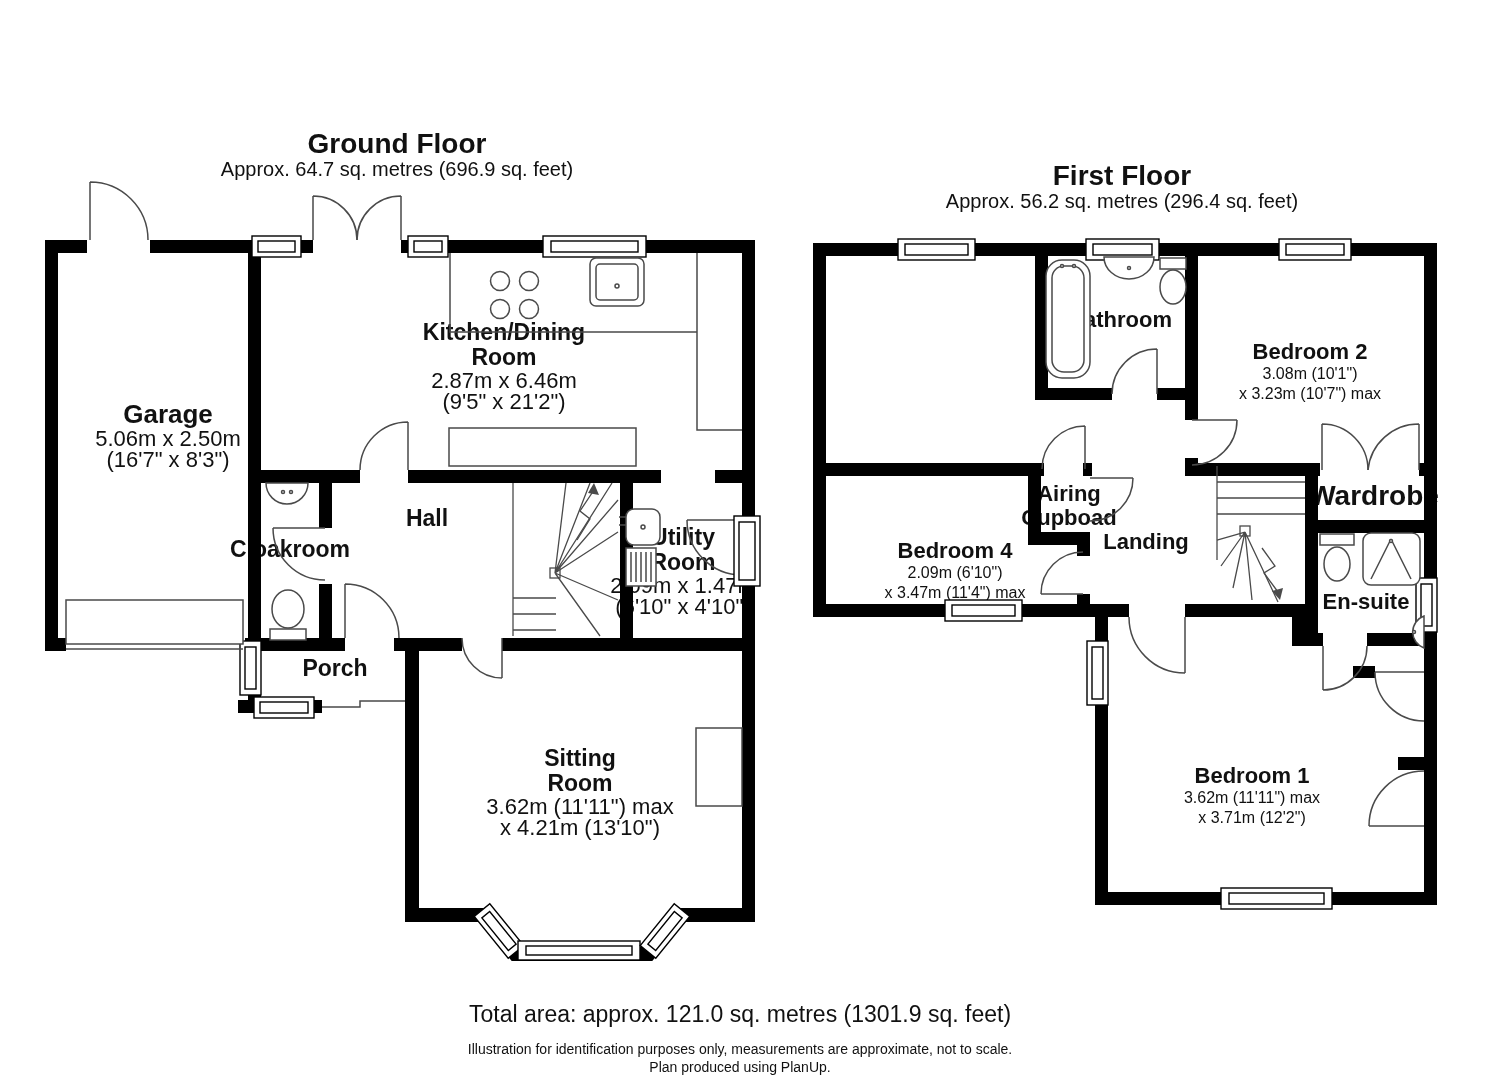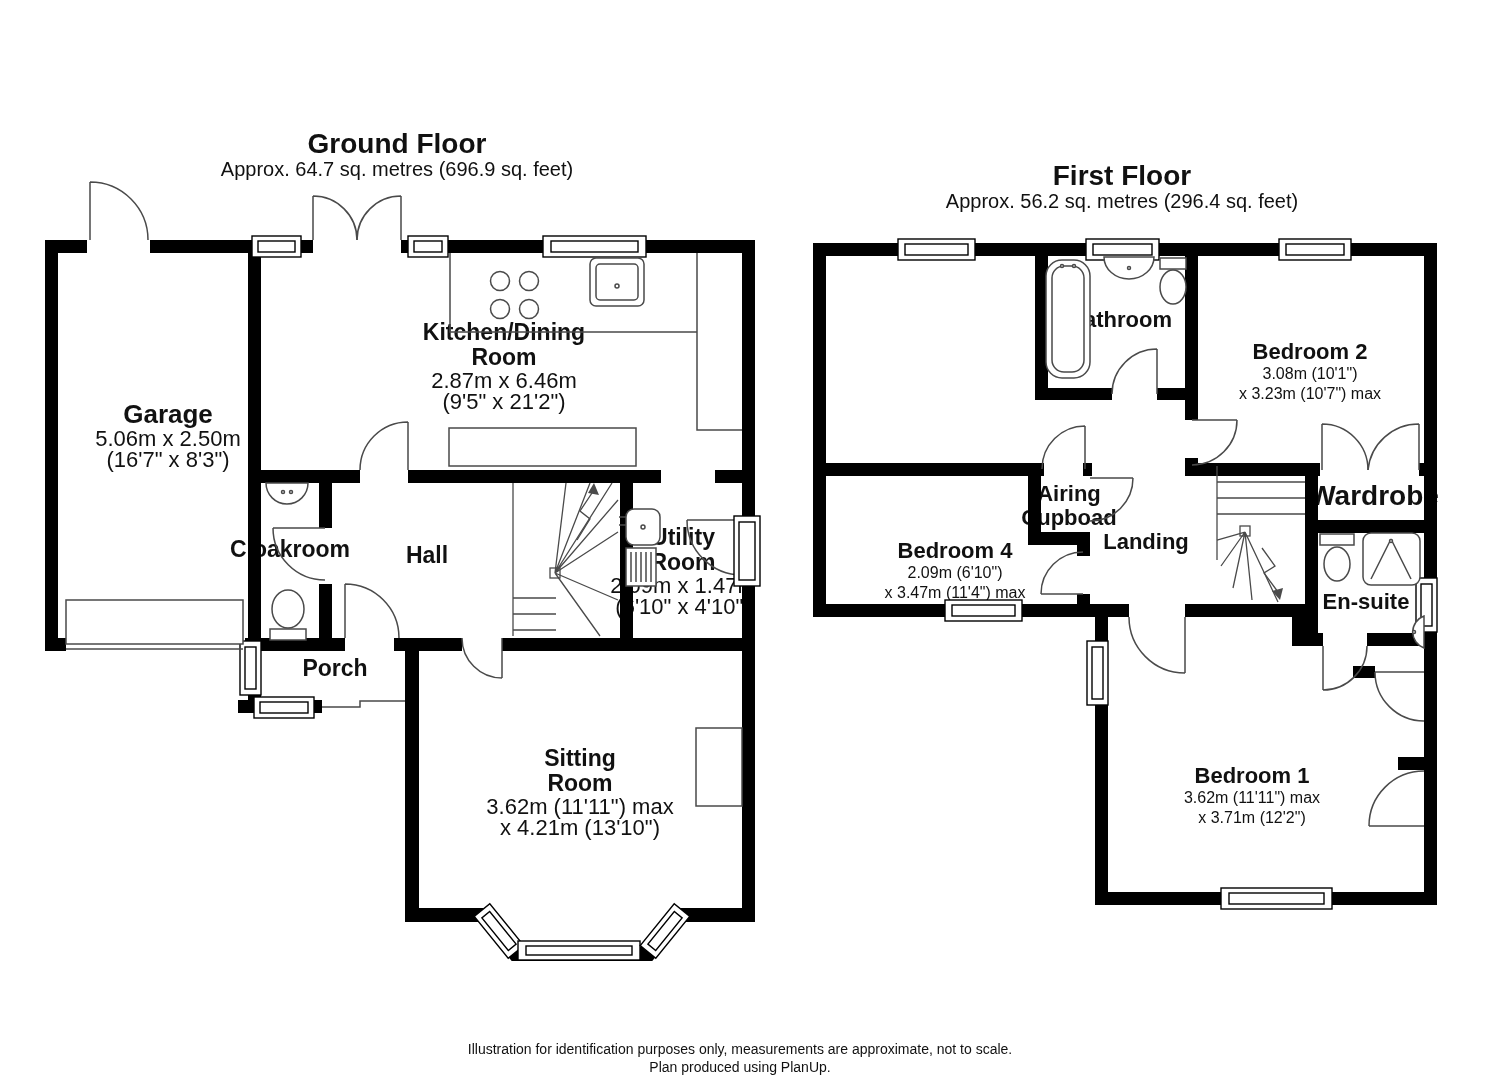--- a/index.html
+++ b/index.html
@@ -46,7 +46,7 @@
   <div class="lbl" style="left:290px;top:537px">
     <div class="n23">Cloakroom</div>
   </div>
-  <div class="lbl" style="left:427px;top:543px">
+  <div class="lbl" style="left:427px;top:506px">
     <div class="n23">Hall</div>
   </div>
   <div class="lbl" style="left:683px;top:525px">

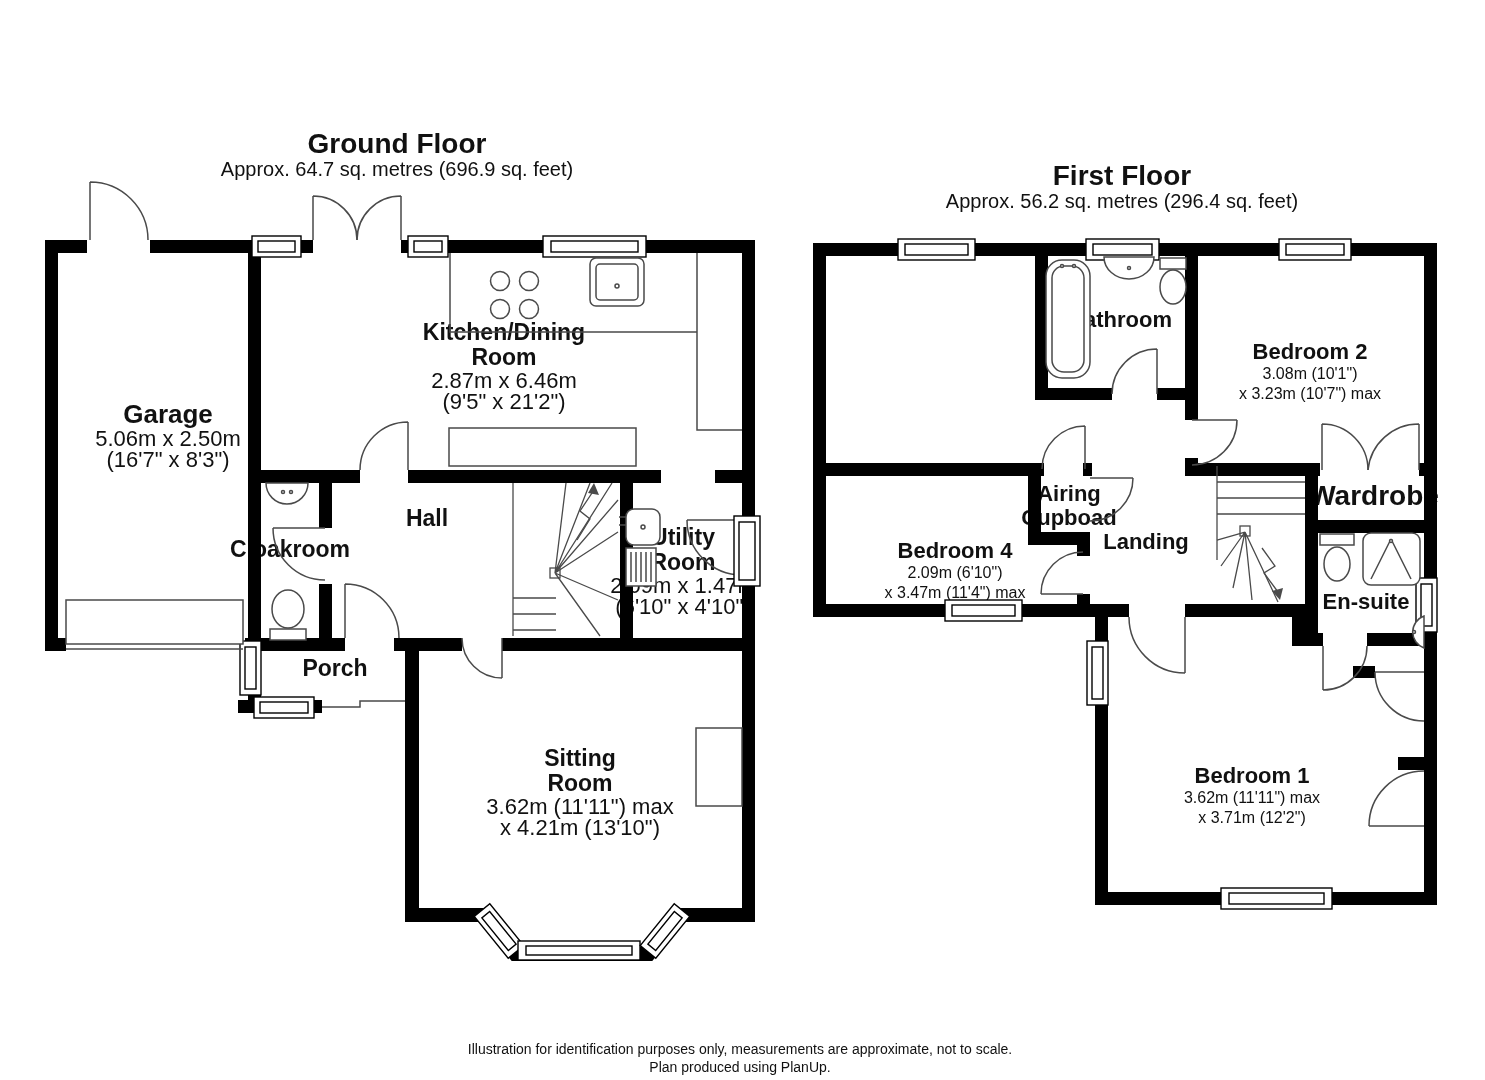--- a/index.html
+++ b/index.html
@@ -97,6 +97,7 @@
     <div class="d16">x 3.71m (12'2")</div>
   </div>
 
+  <div class="lbl f23" style="left:740px;top:1001px">Total area: approx. 121.0 sq. metres (1301.9 sq. feet)</div>
   <div class="lbl f14" style="left:740px;top:1040px">Illustration for identification purposes only, measurements are approximate, not to scale.</div>
   <div class="lbl f14" style="left:740px;top:1058px">Plan produced using PlanUp.</div>
 

